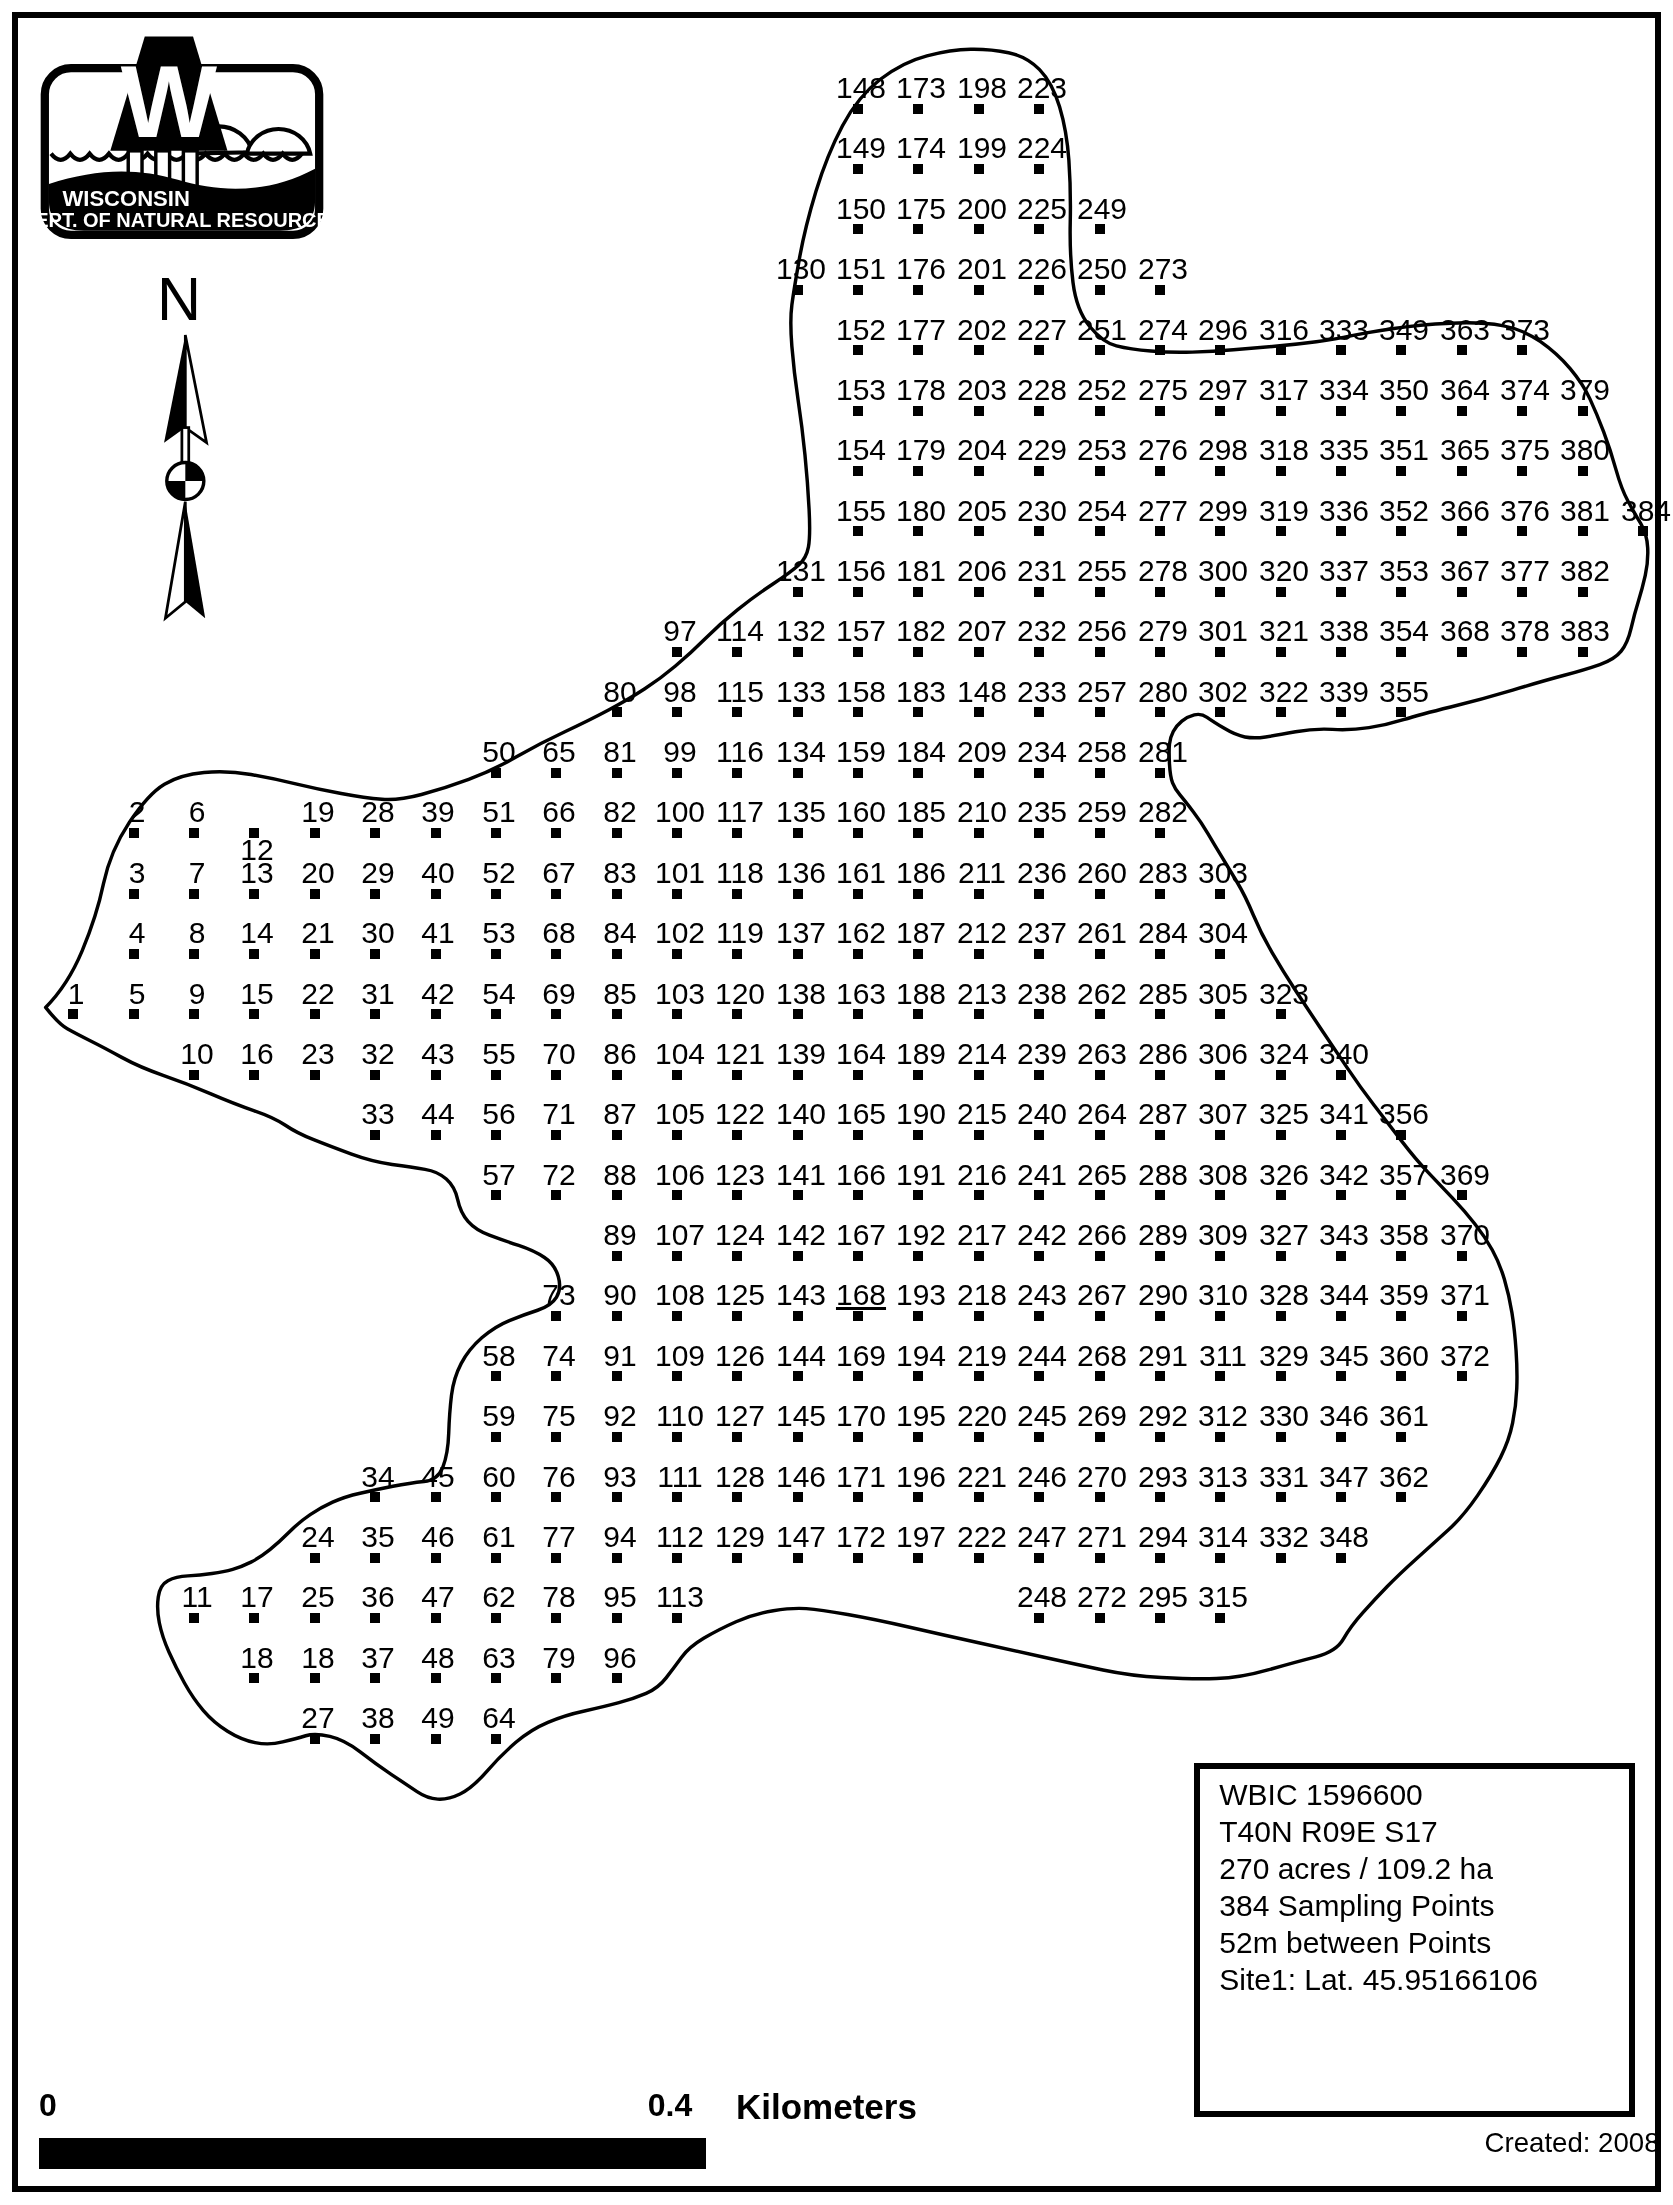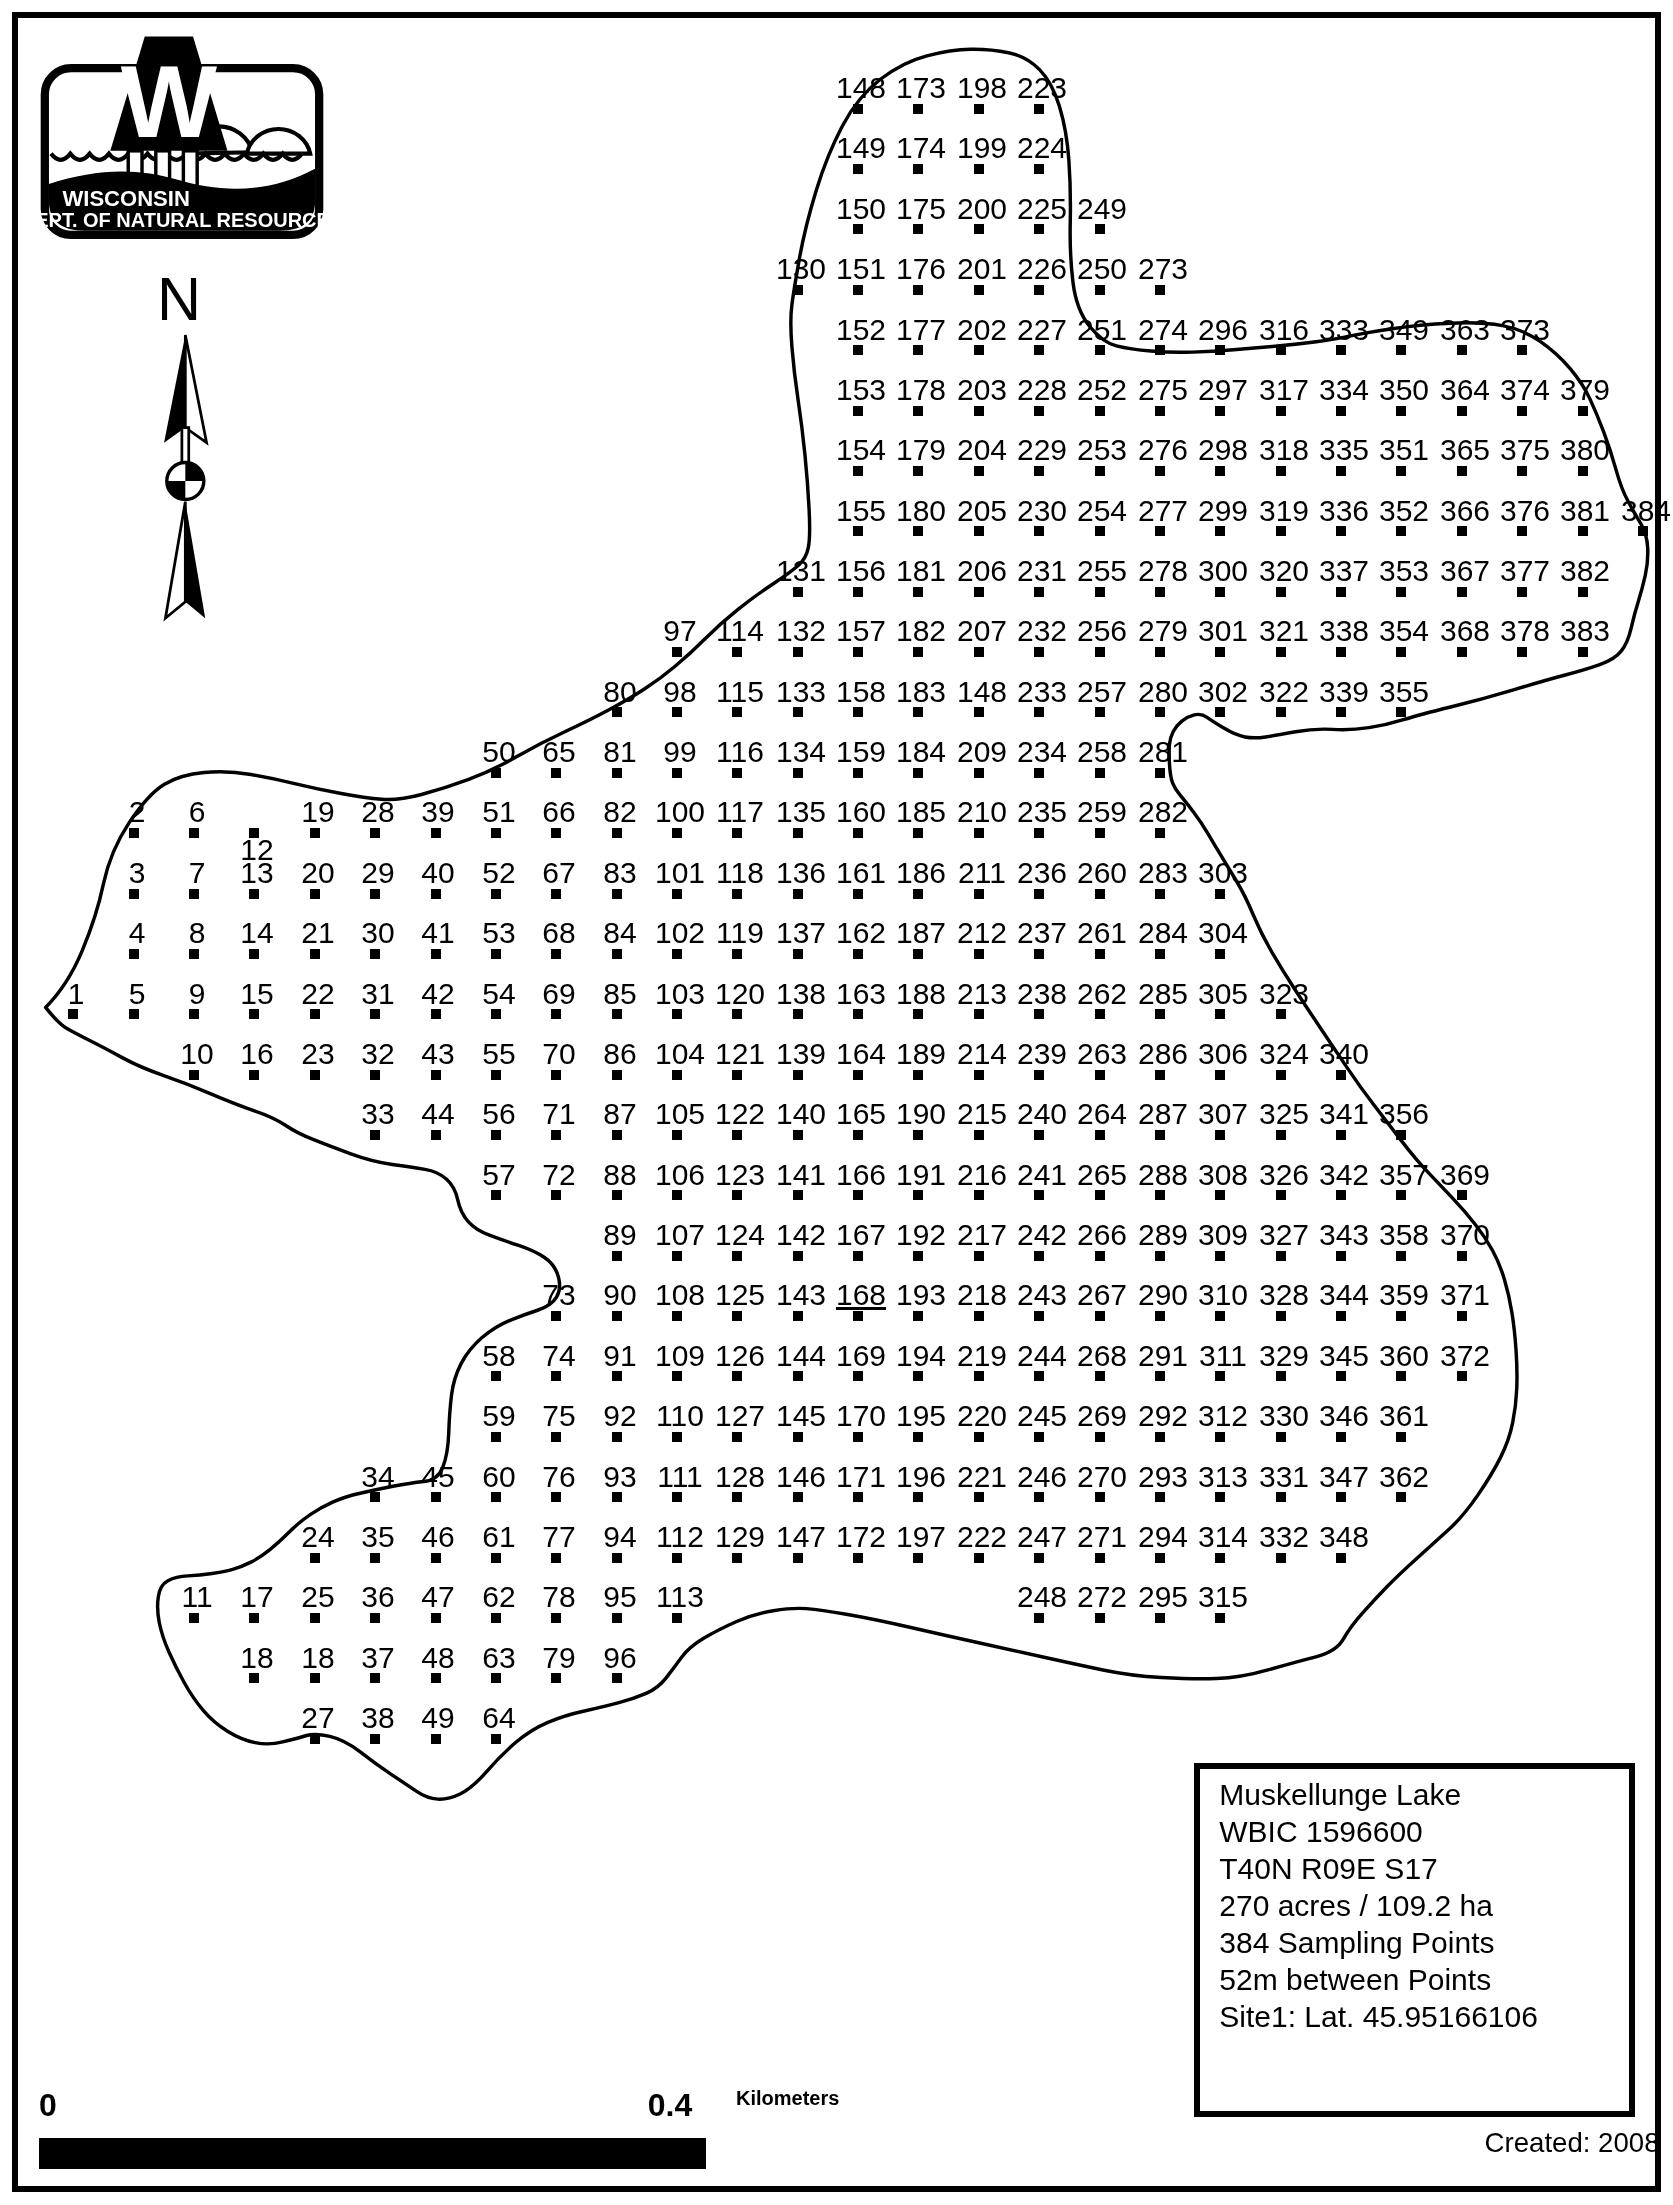--- a/index.html
+++ b/index.html
@@ -839,7 +839,6 @@
   </svg>
 
   <div class="info-box">
-    <div>Muskellunge Lake</div>
     <div>WBIC 1596600</div>
     <div>T40N R09E S17</div>
     <div>270 acres / 109.2 ha</div>

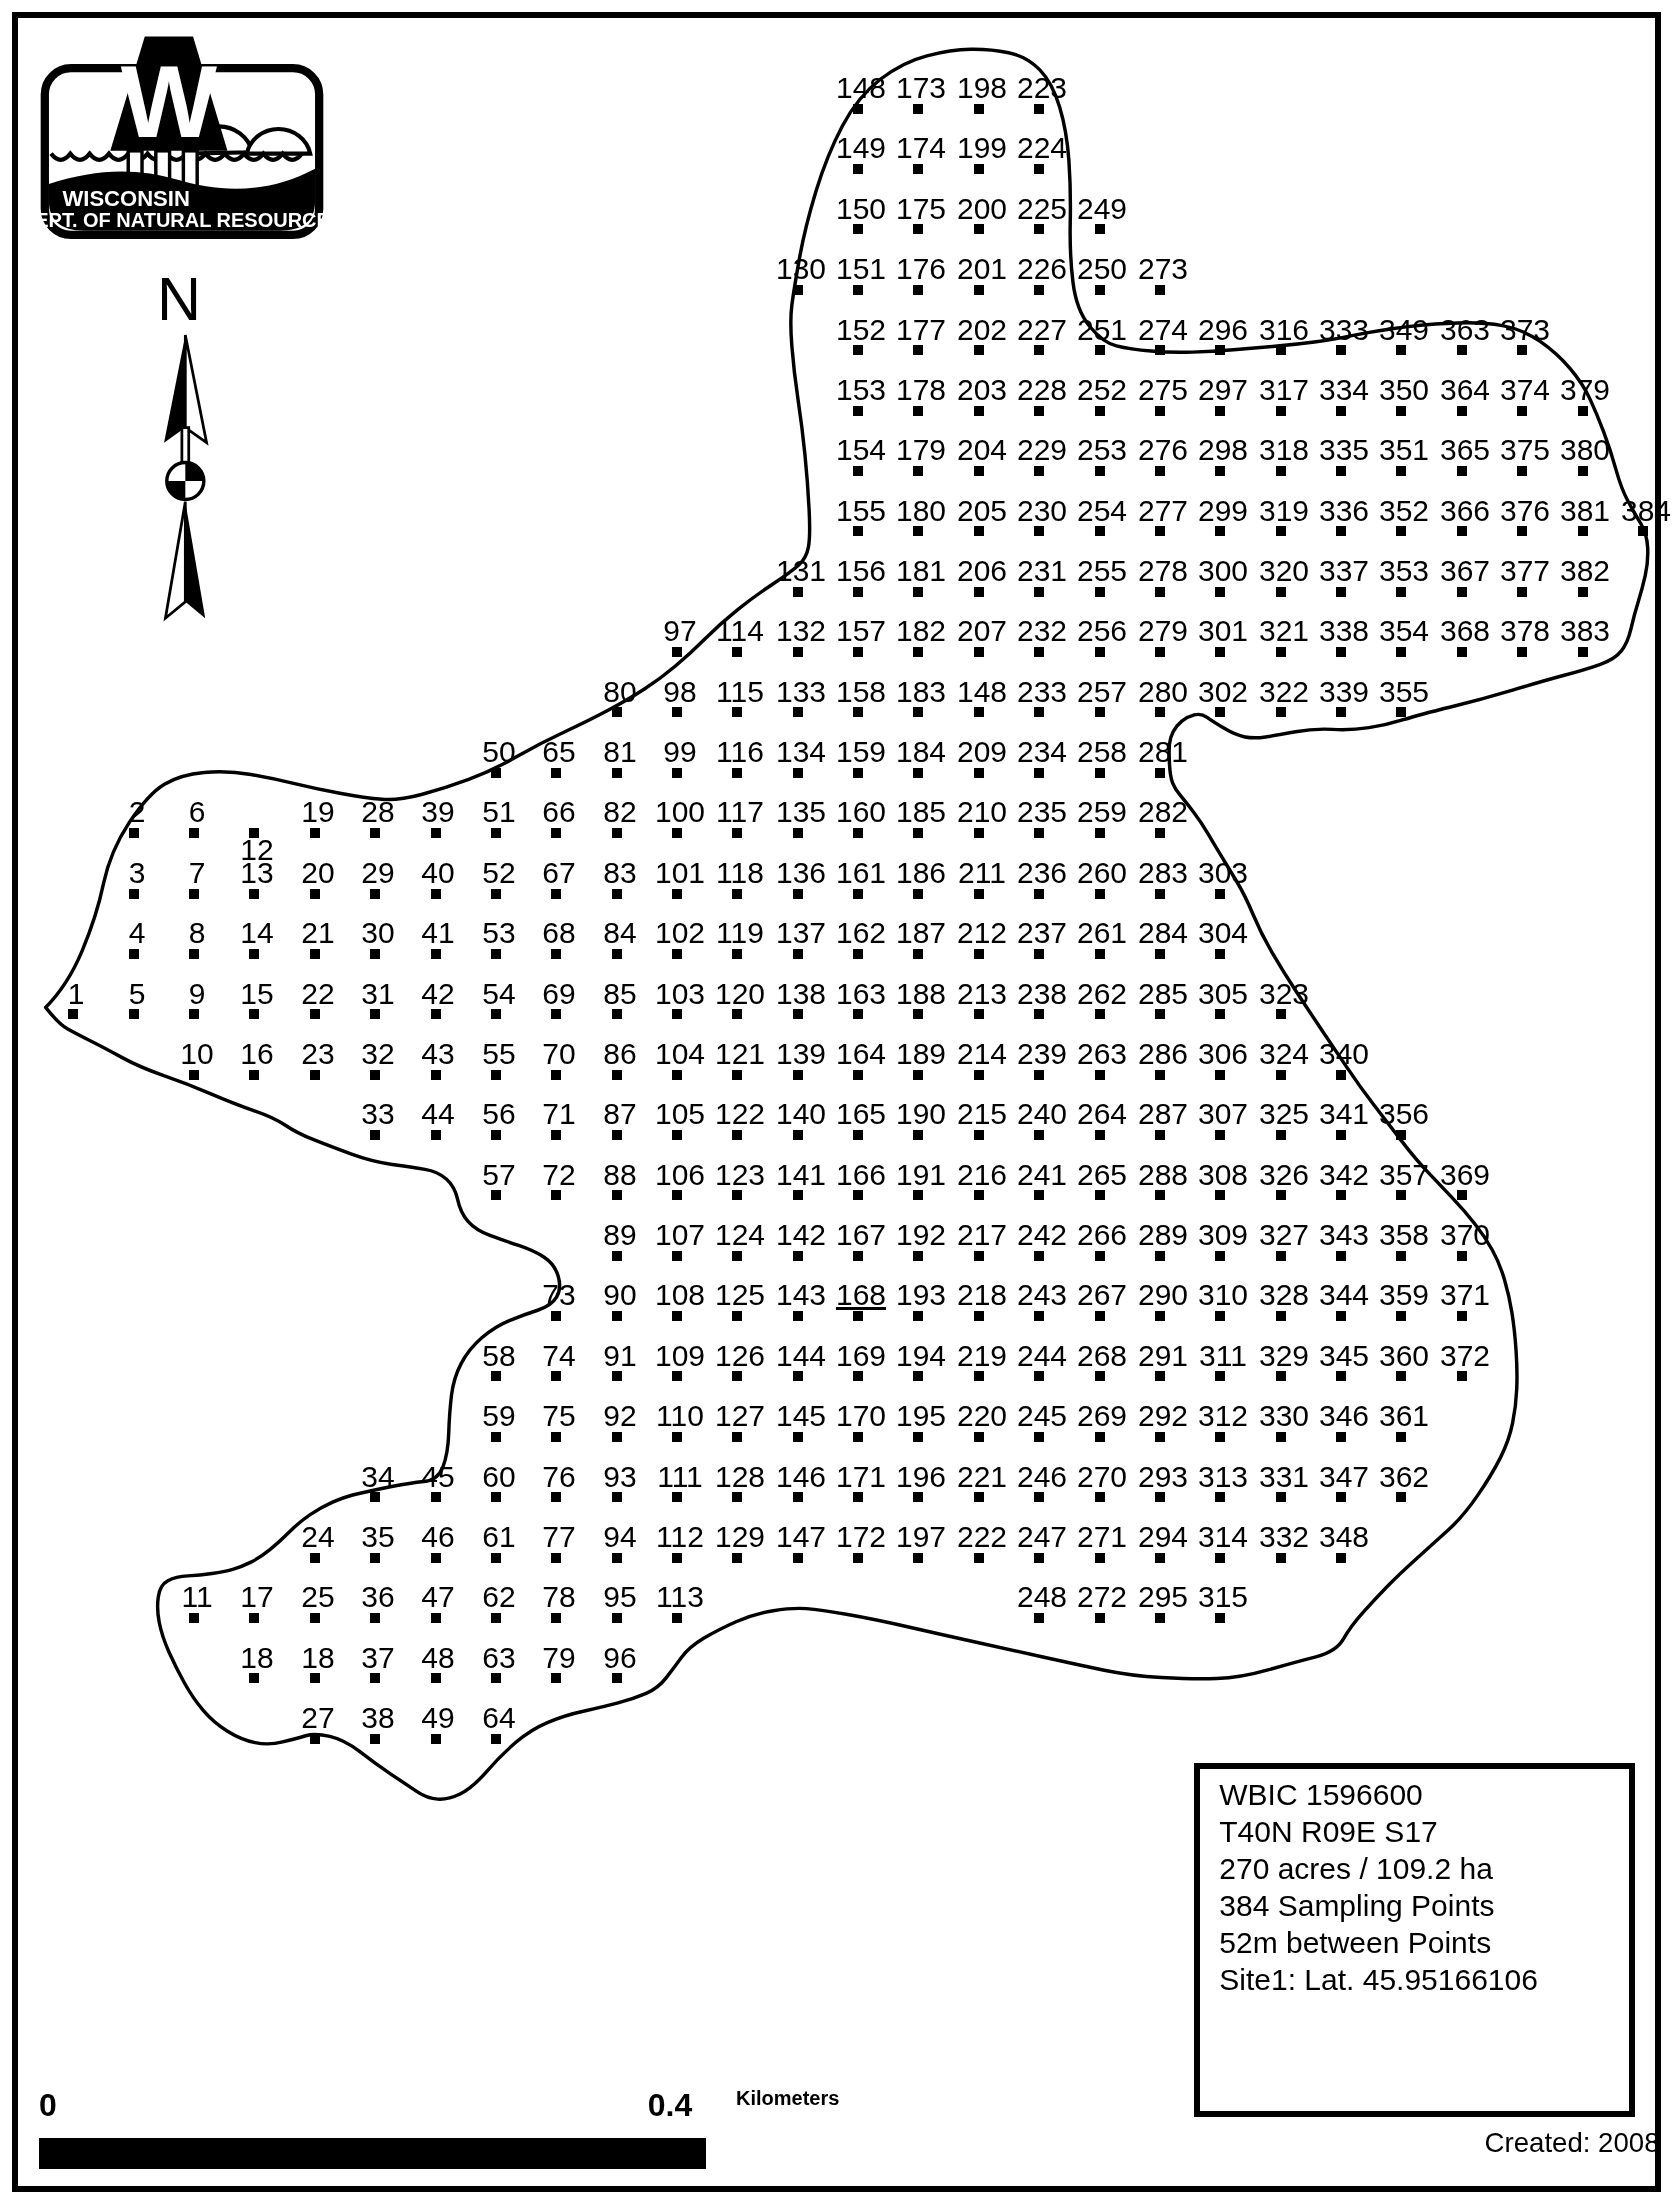--- a/index.html
+++ b/index.html
@@ -23,7 +23,7 @@
   .sb-zero{position:absolute;left:39px;top:2087px;font-size:32px;font-weight:bold;}
   .sb-04{position:absolute;left:634px;top:2087px;width:72px;text-align:center;
         font-size:32px;font-weight:bold;}
-  .sb-km{position:absolute;left:736px;top:2087px;font-size:20px;font-weight:bold;}
+  .sb-km{position:absolute;left:736px;top:2087px;font-size:35px;font-weight:bold;}
   .sb-bar{position:absolute;left:39px;top:2138px;width:667px;height:31px;background:#000;}
   .logo-text{font-weight:bold;fill:#fff;}
 </style>

